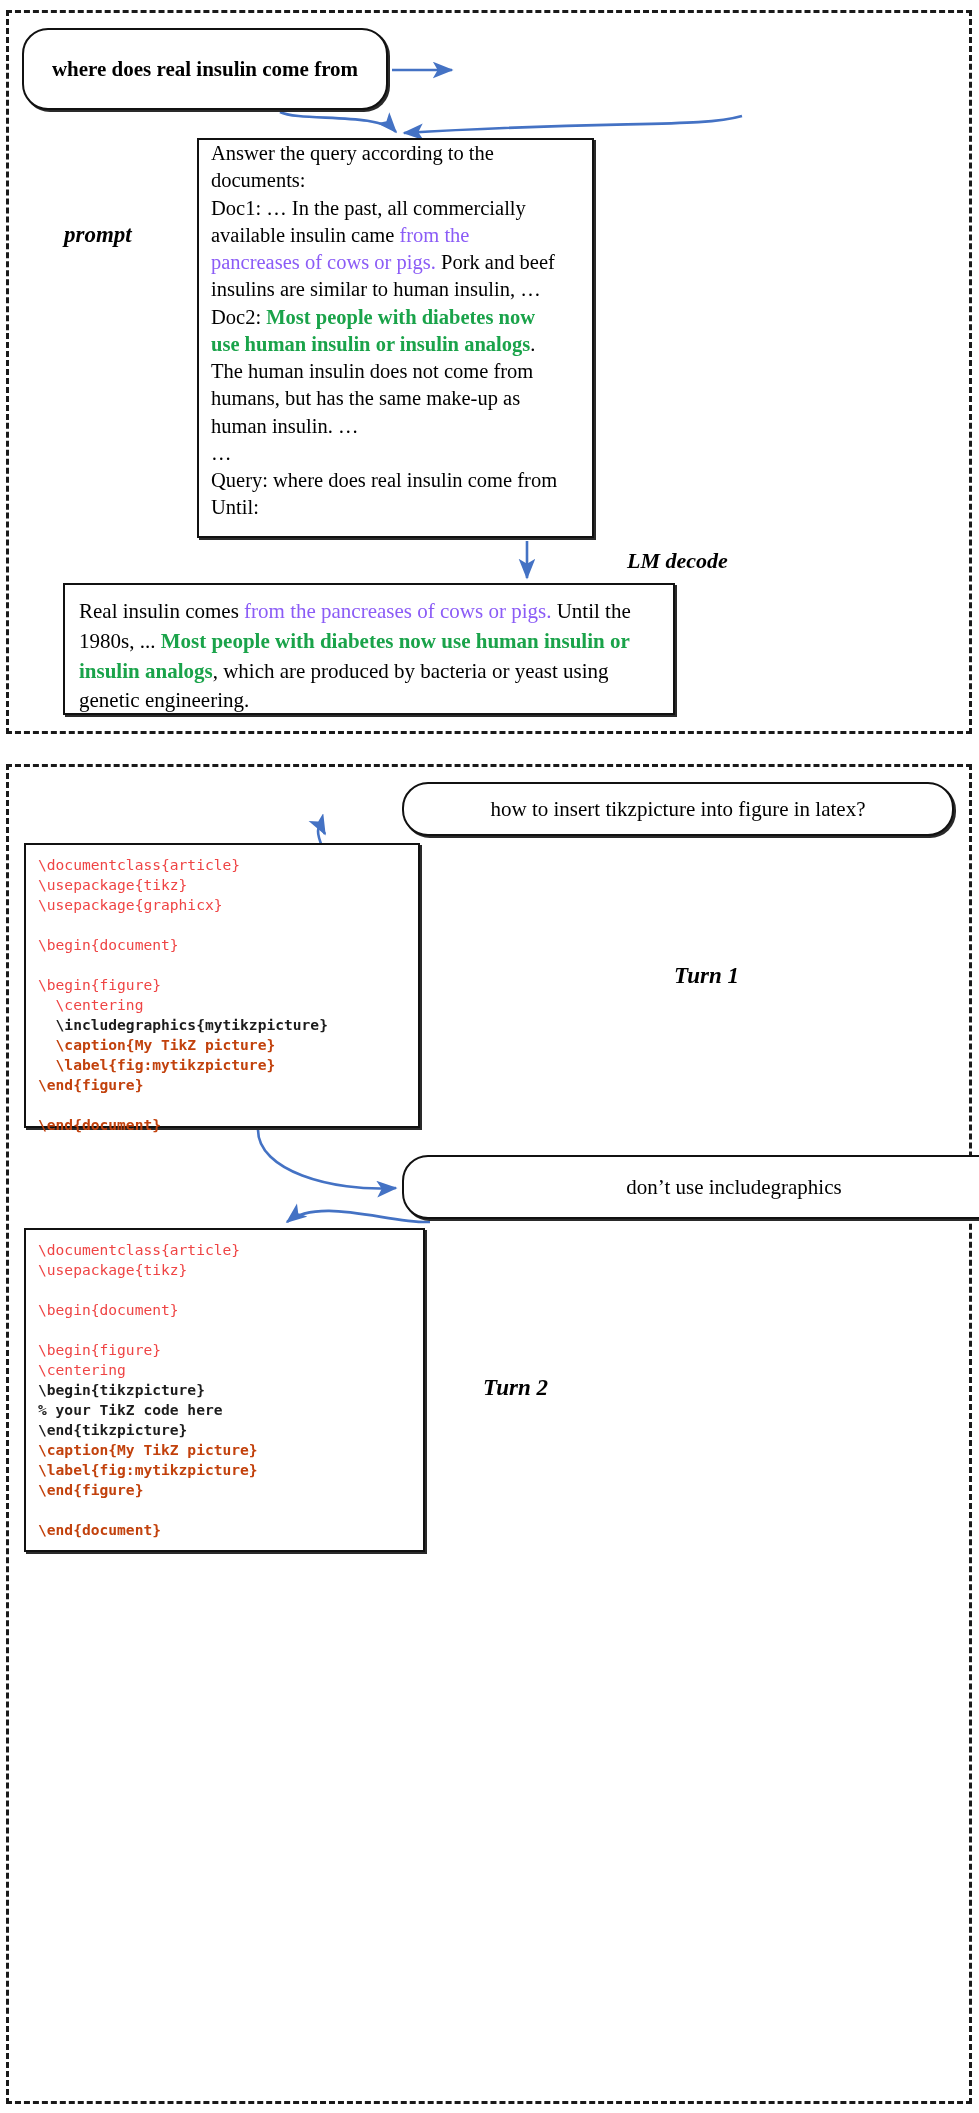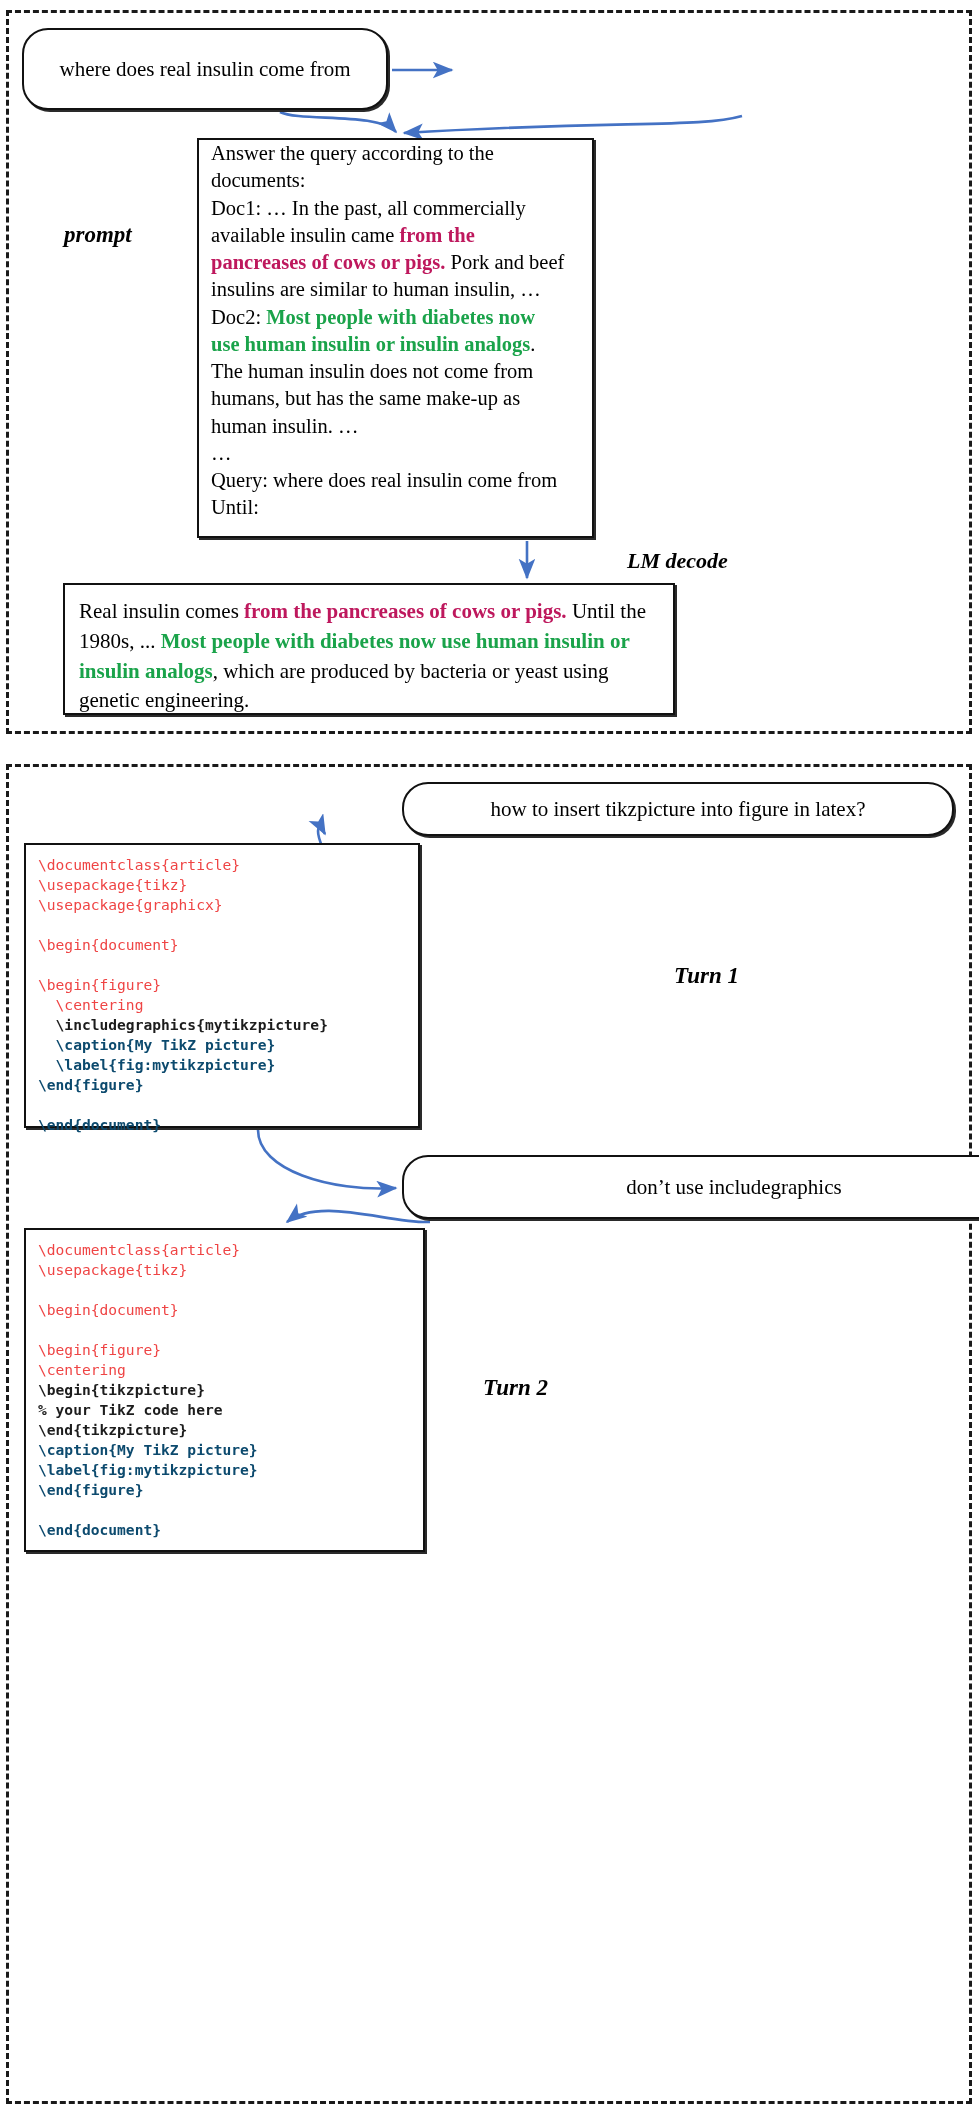--- a/index.html
+++ b/index.html
@@ -53,6 +53,7 @@
   #query-box {
     left: 22px; top: 28px; width: 366px; height: 82px;
     font-size: 21px;
+    font-weight: bold;
   }
   #corpus-box {
     left: 458px; top: 14px; width: 330px; height: 98px;

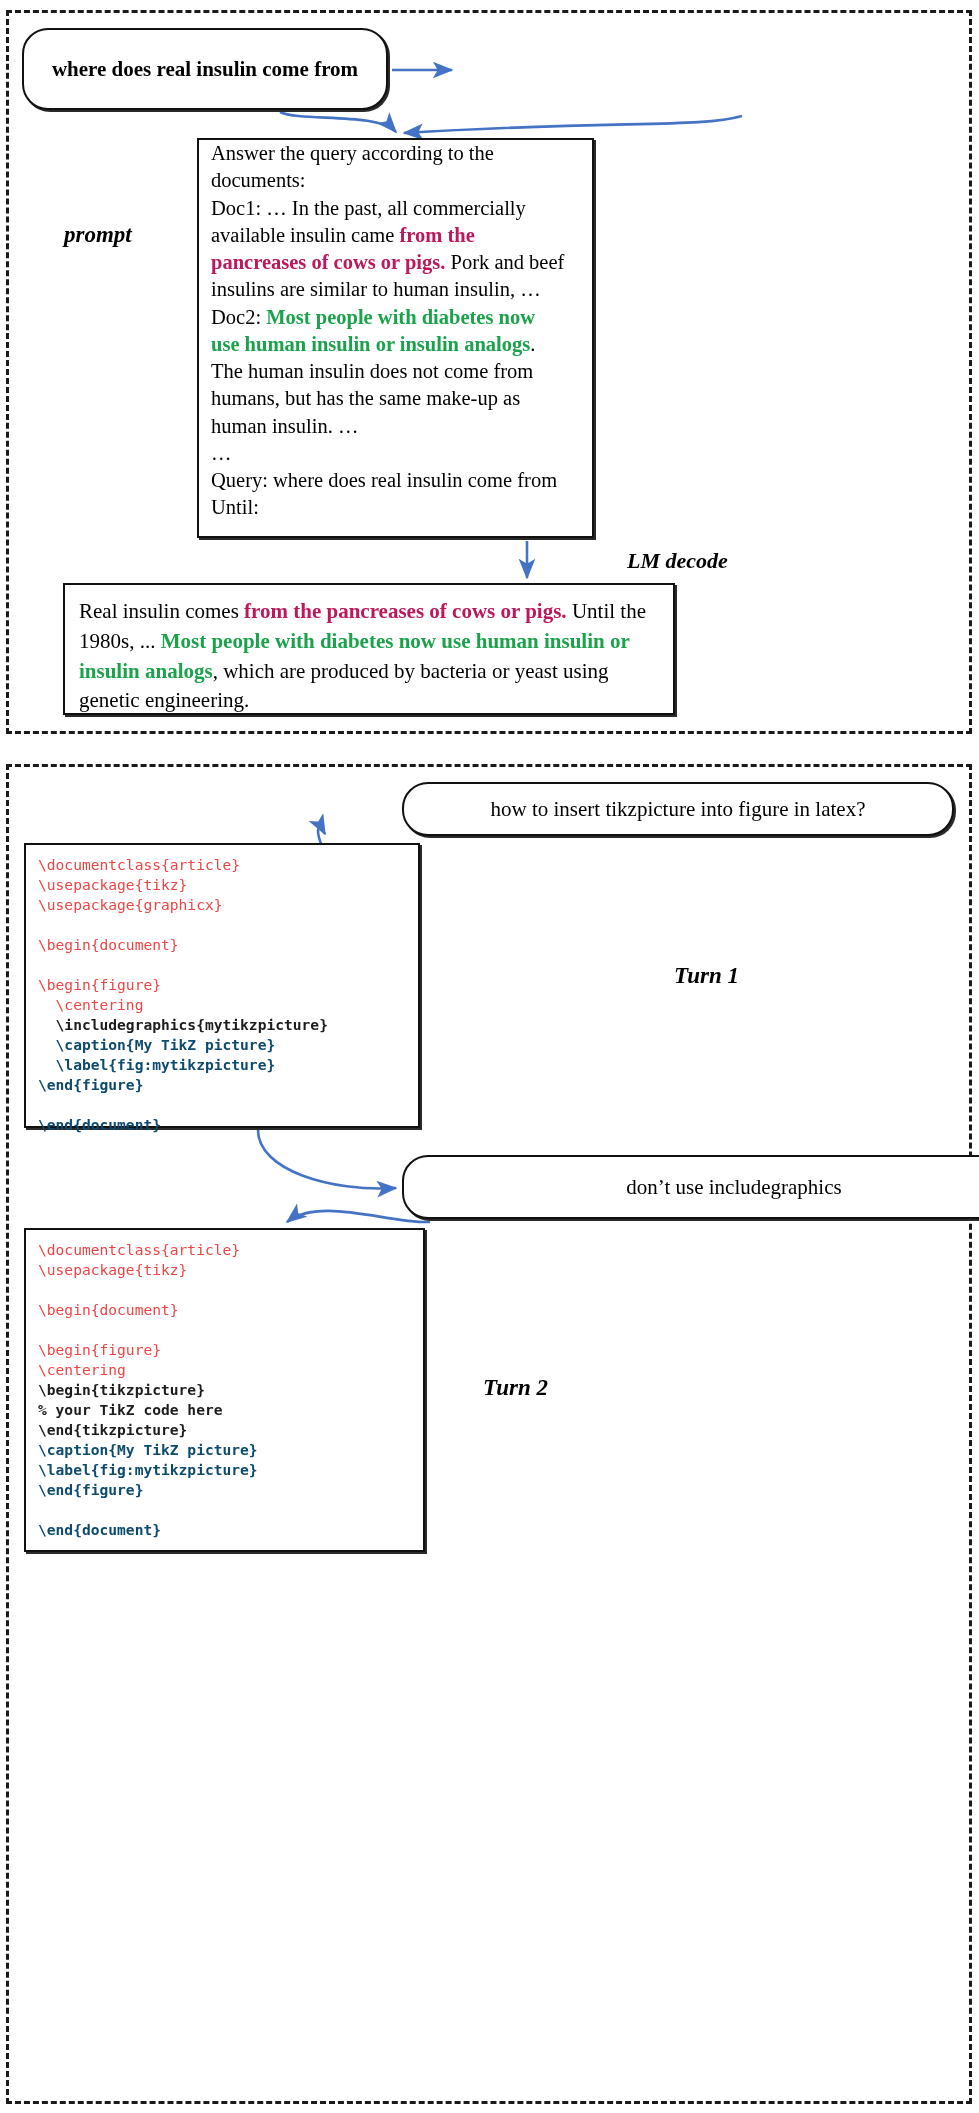--- a/index.html
+++ b/index.html
@@ -122,7 +122,7 @@
   }
 
   
-  .red   { color: #be185d; font-weight: bold; }
+  .red   { color: #8b5cf6; font-weight: normal; }
   .green { color: #1aa34a; font-weight: bold; }
   .plain { color: #000000; }
 

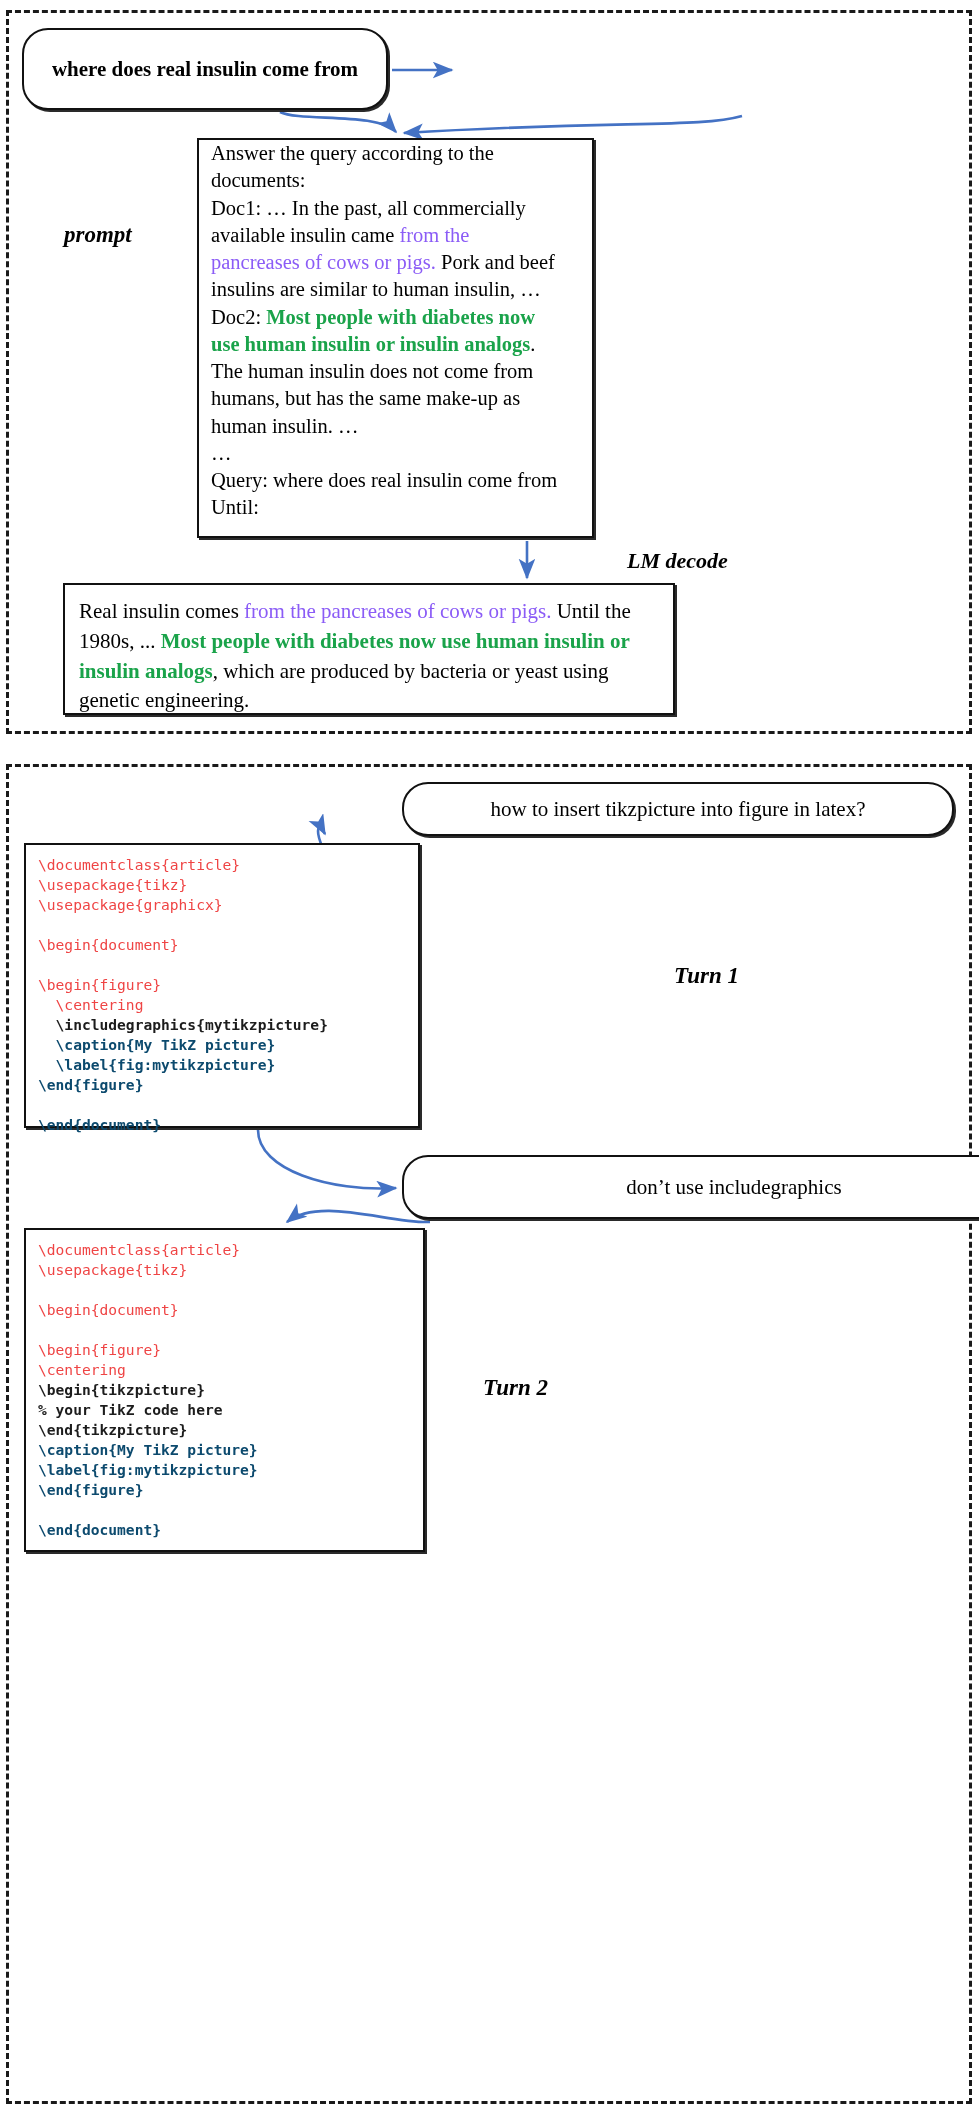--- a/index.html
+++ b/index.html
@@ -134,7 +134,7 @@
     white-space: pre;
   }
   .code .red   { color: #ef4444; font-weight: normal; }
-  .code .green { color: #0c4a6e; font-weight: bold; }
+  .code .green { color: #c2410c; font-weight: bold; }
   .code .blk   { color: #1c1c1c; font-weight: bold; }
 
   

